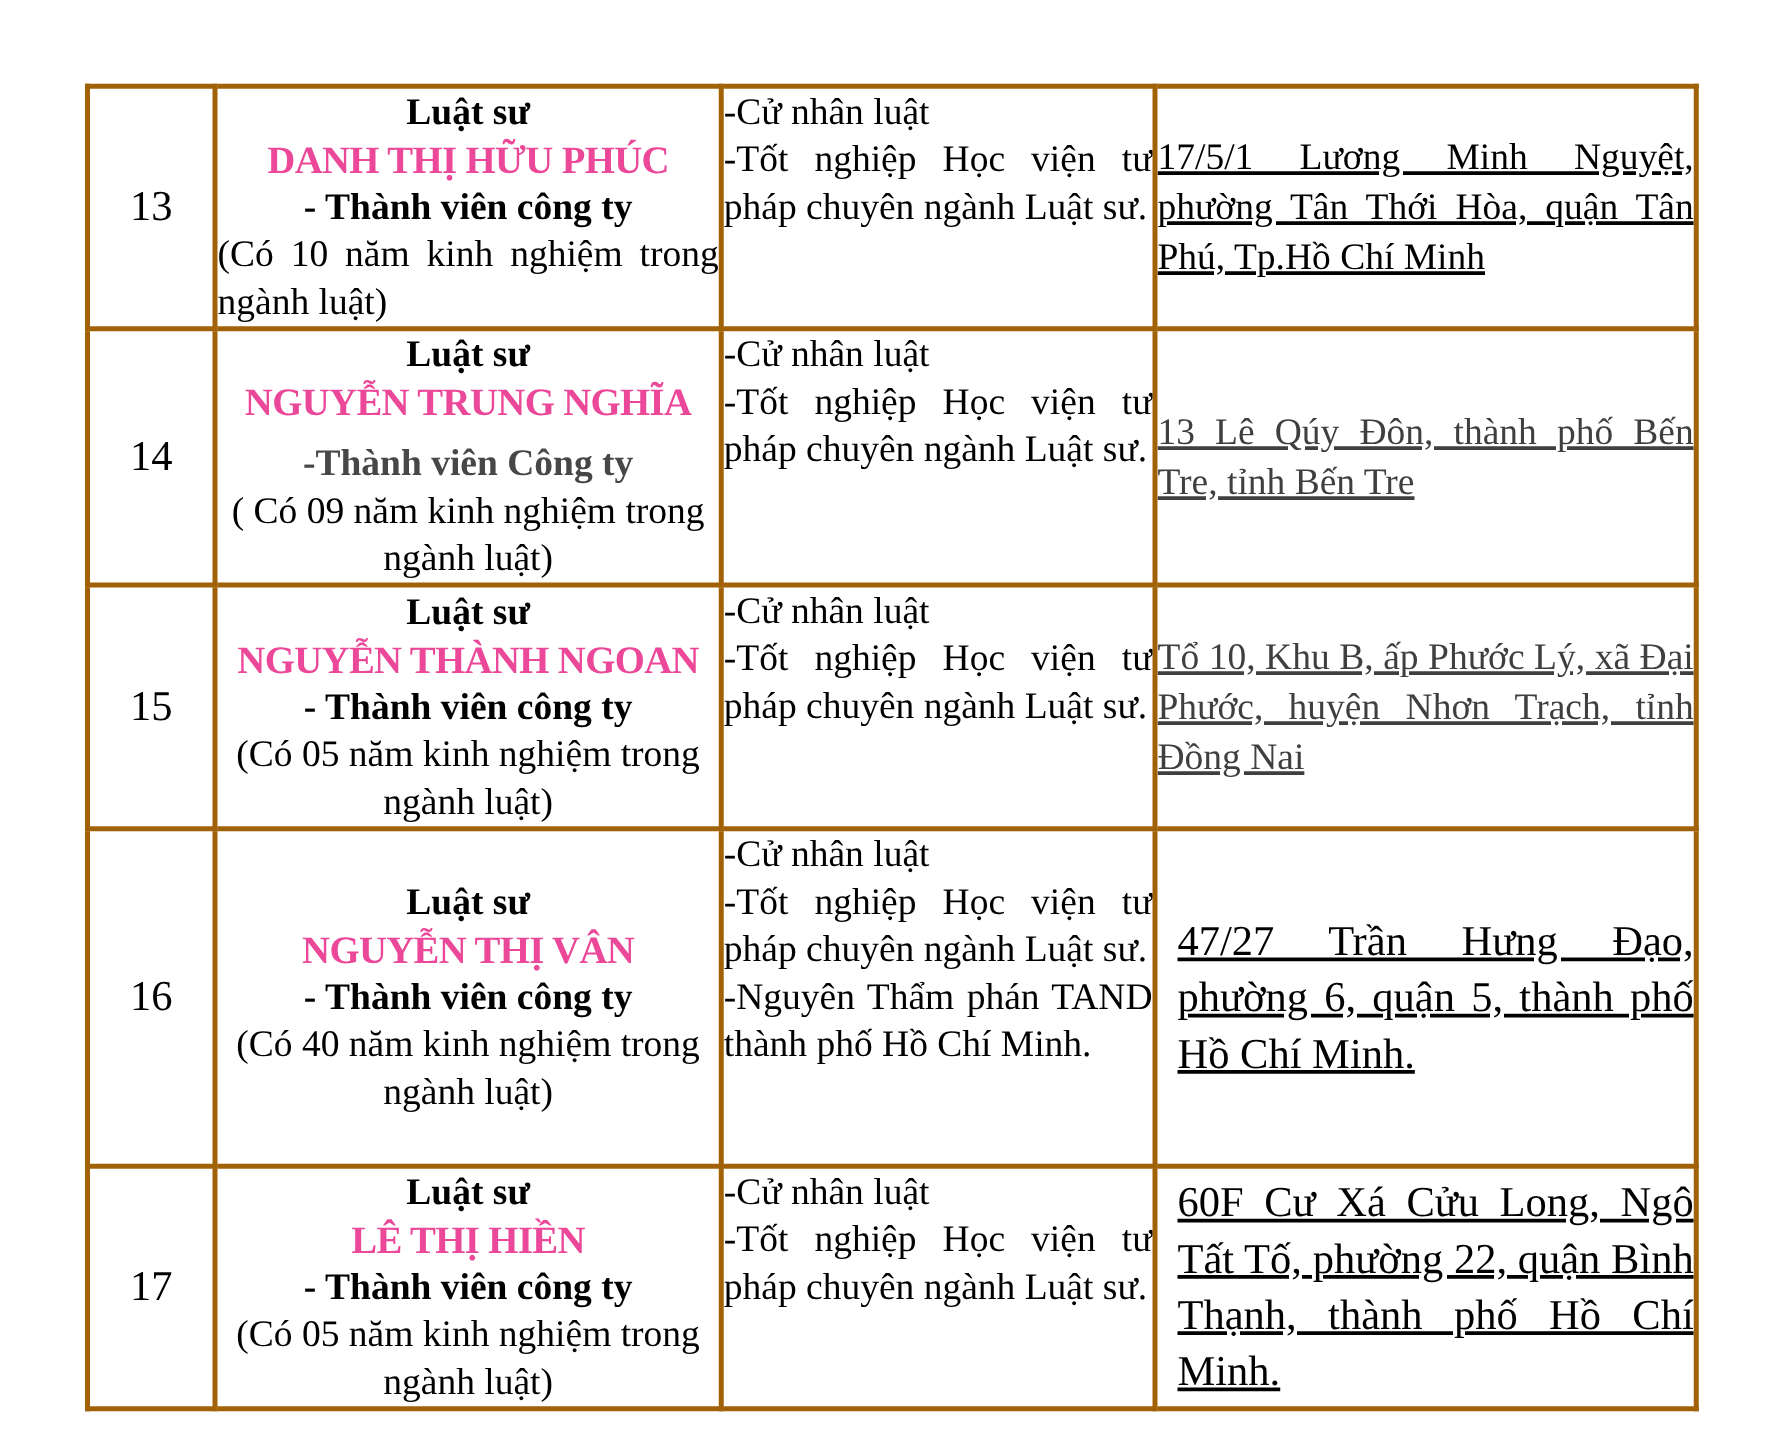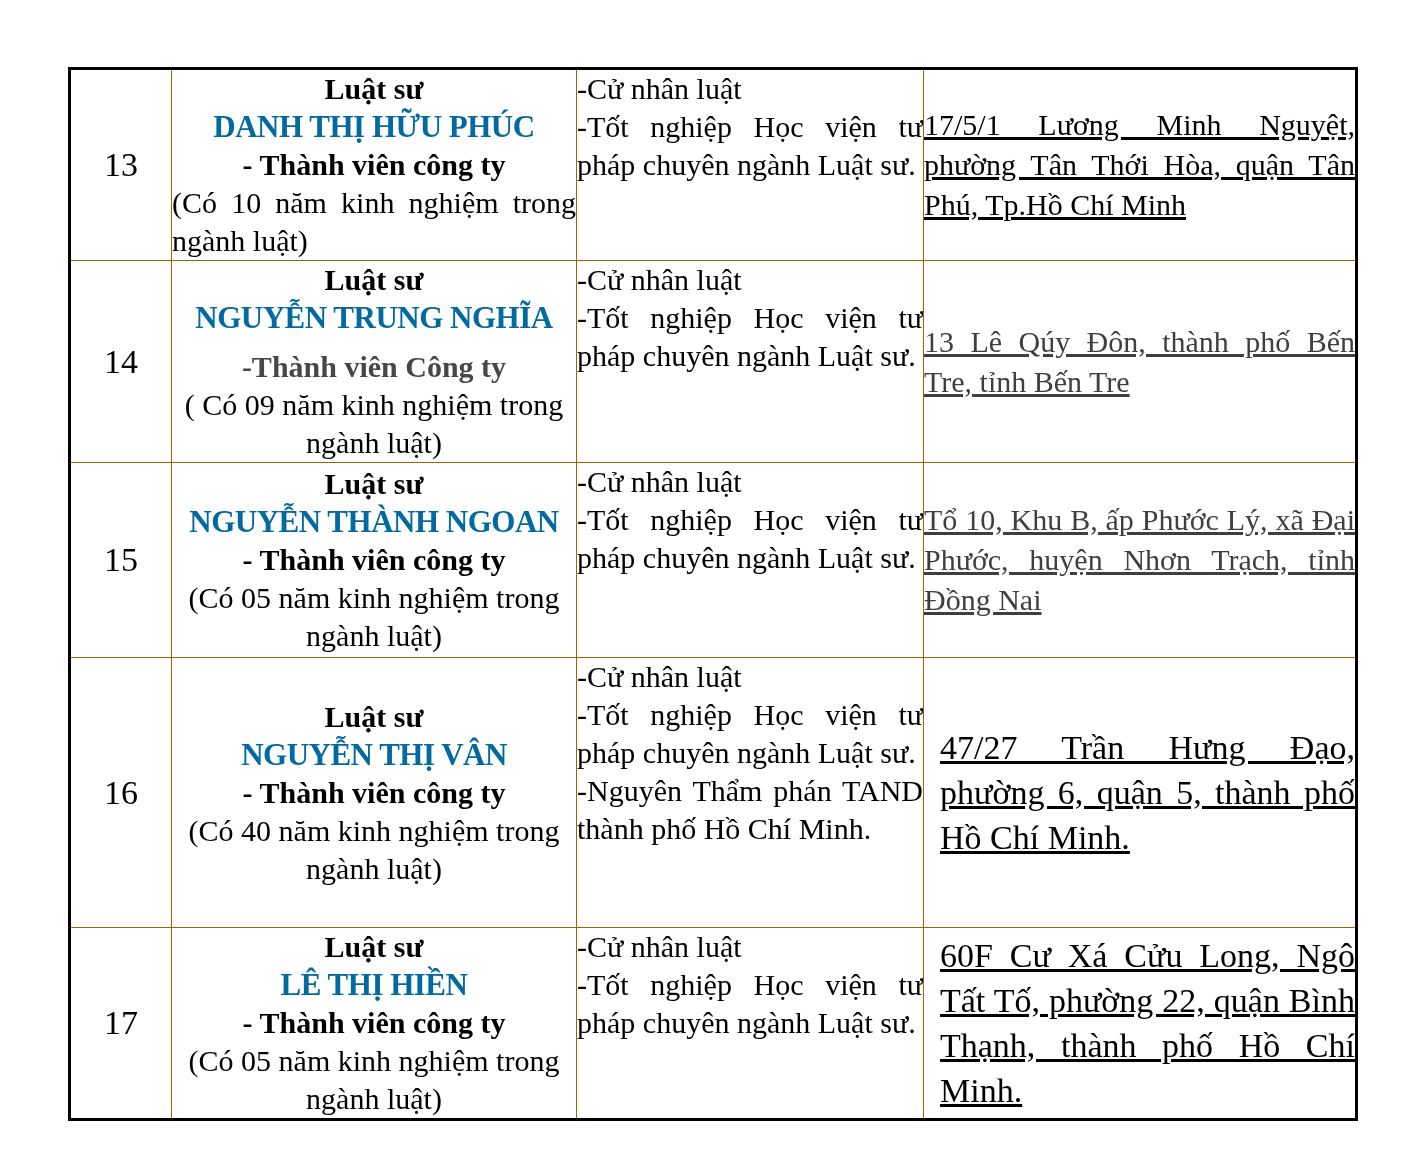--- a/index.html
+++ b/index.html
@@ -26,7 +26,7 @@
     border: 3px solid #000000;
   }
   table.lawyers td {
-    border: 1px solid #a16207;
+    border: 4px solid #a16207;
     padding: 0;
     overflow: hidden;
   }

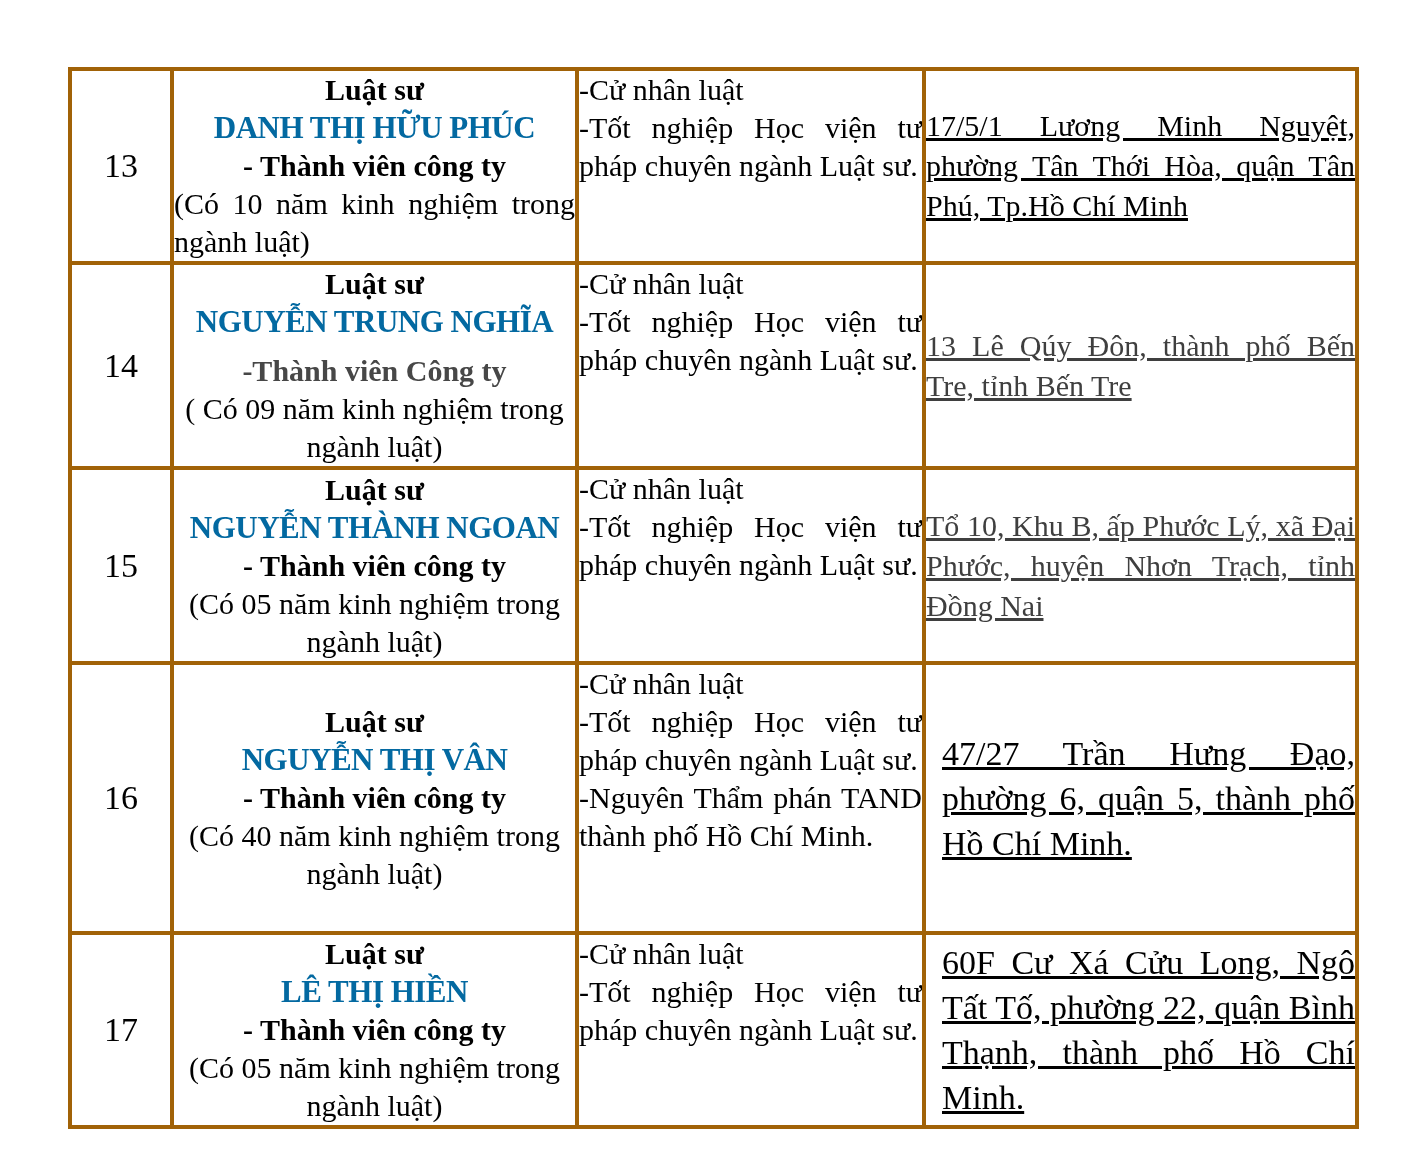--- a/index.html
+++ b/index.html
@@ -56,7 +56,7 @@
   td.c-info .title { font-weight: bold; }
   td.c-info .name  {
     font-weight: bold;
-    color: #0369a1;
+    color: #ec4899;
     font-size: 31px;
     letter-spacing: -0.5px;
     white-space: nowrap;

